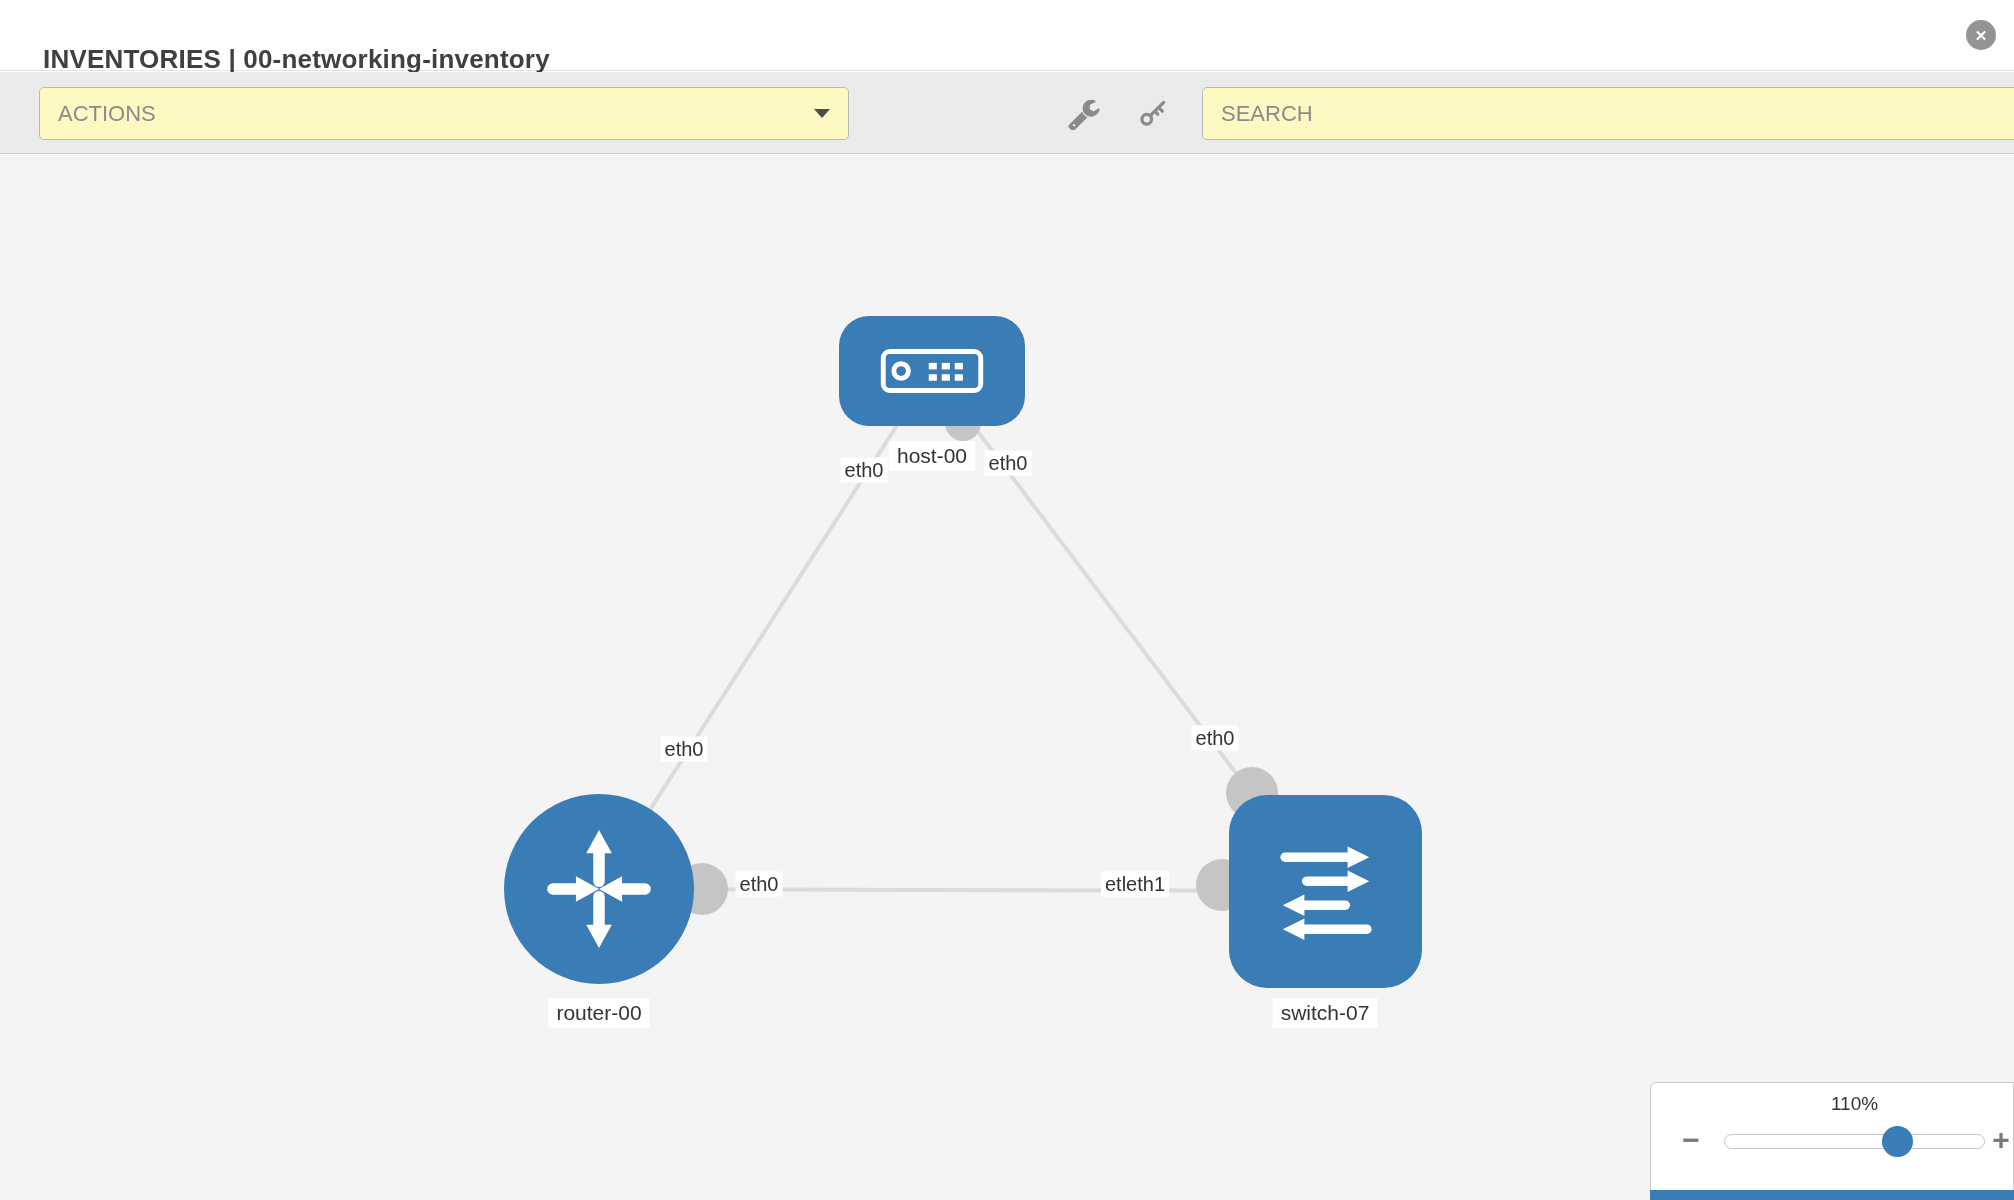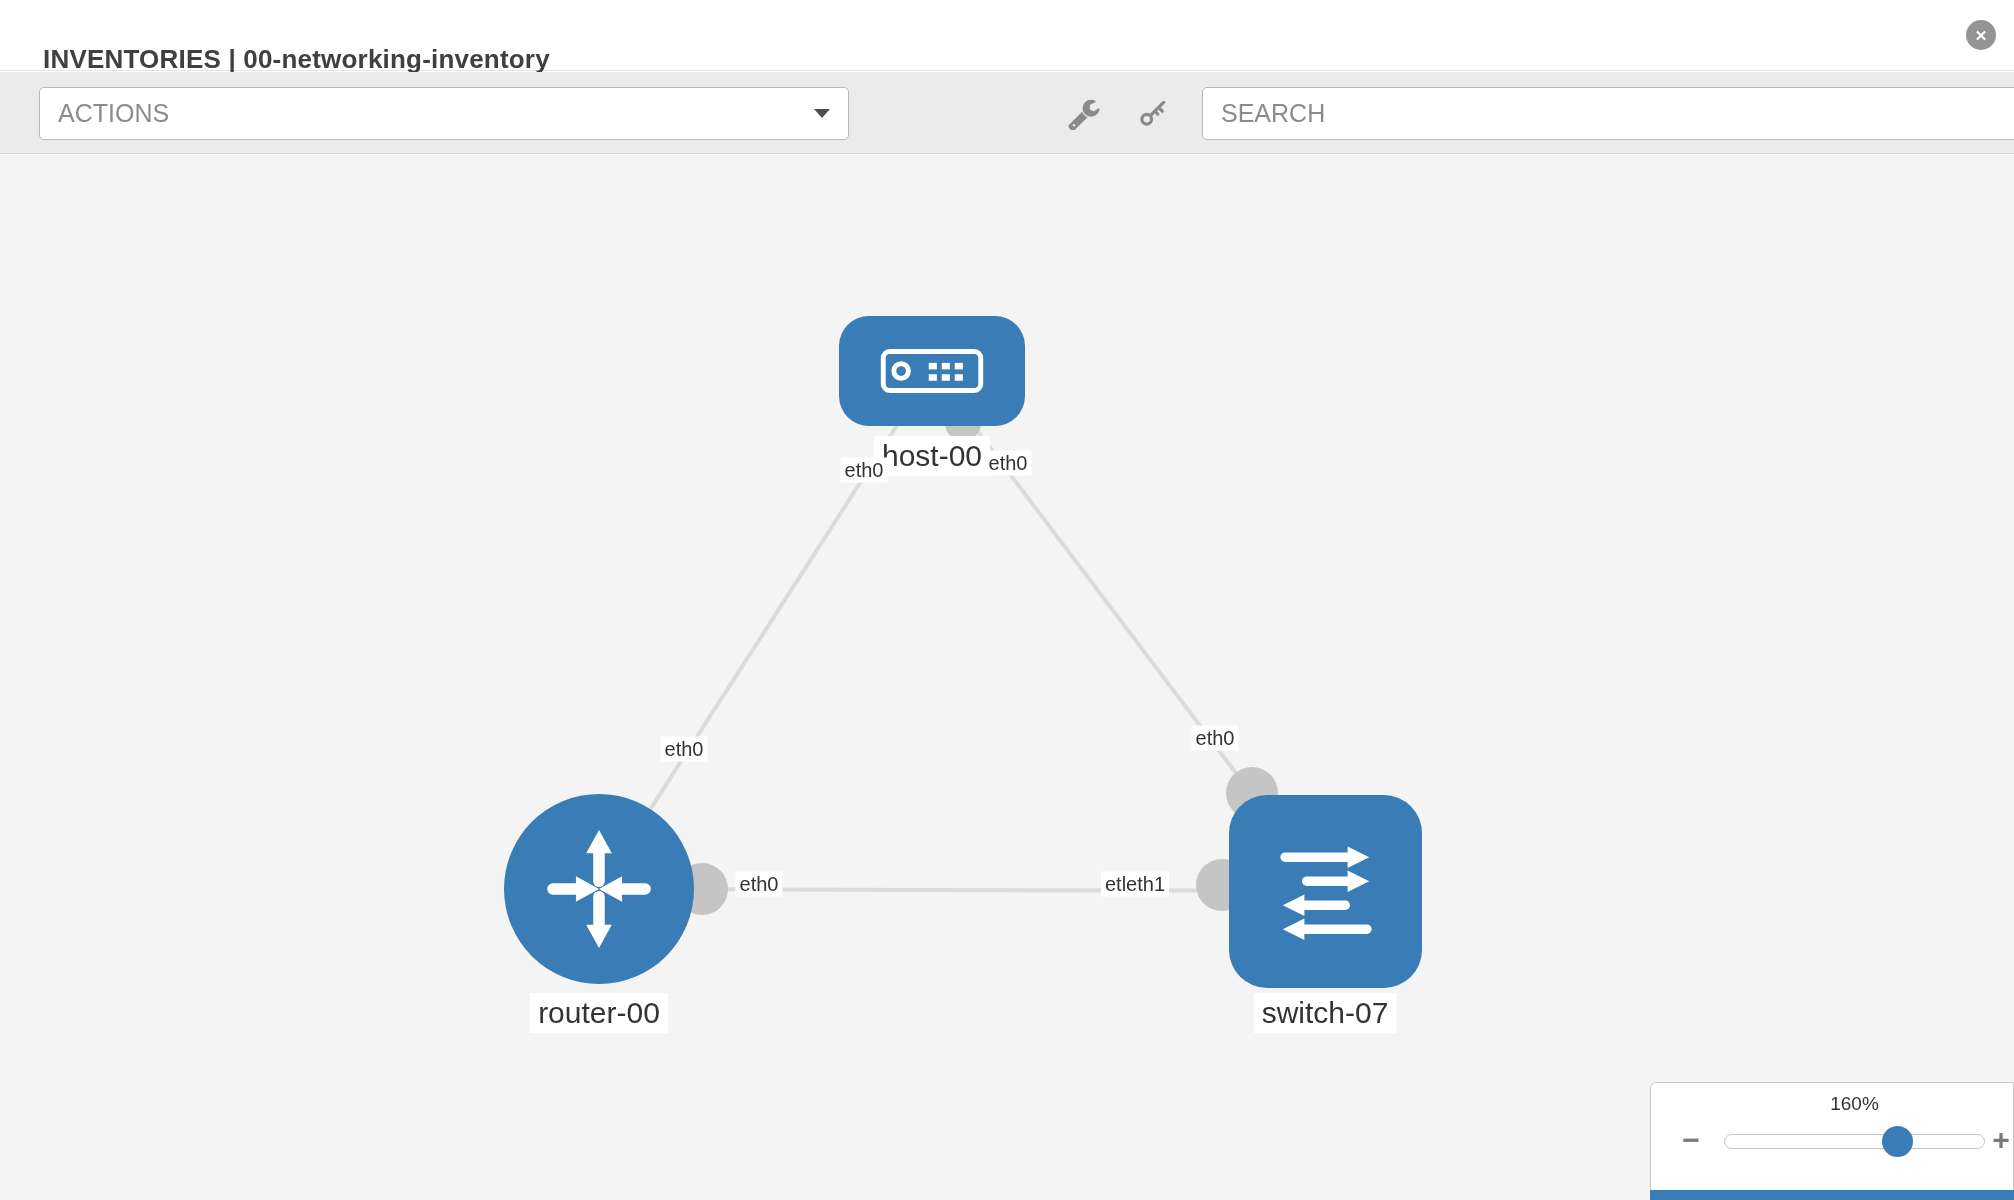--- a/index.html
+++ b/index.html
@@ -29,10 +29,10 @@
   
   .toolbar{position:absolute;top:72px;left:0;width:2014px;height:82px;
     background:var(--toolbar_bg);border-bottom:1px solid #D2D2D2;}
-  .select{position:absolute;top:15px;height:53px;background:#ffffff;
+  .select{position:absolute;top:15px;height:53px;background:#fef9c3;
     border:1px solid var(--border_gray);border-radius:5px;display:flex;
     align-items:center;justify-content:space-between;padding:0 18px;
-    font-size:25px;color:var(--text_muted);cursor:pointer;}
+    font-size:22px;color:var(--text_muted);cursor:pointer;}
   .select .caret{width:0;height:0;border-left:8px solid transparent;
     border-right:8px solid transparent;border-top:9px solid #4D4D4D;}
   .sel-actions{left:39px;width:810px;}

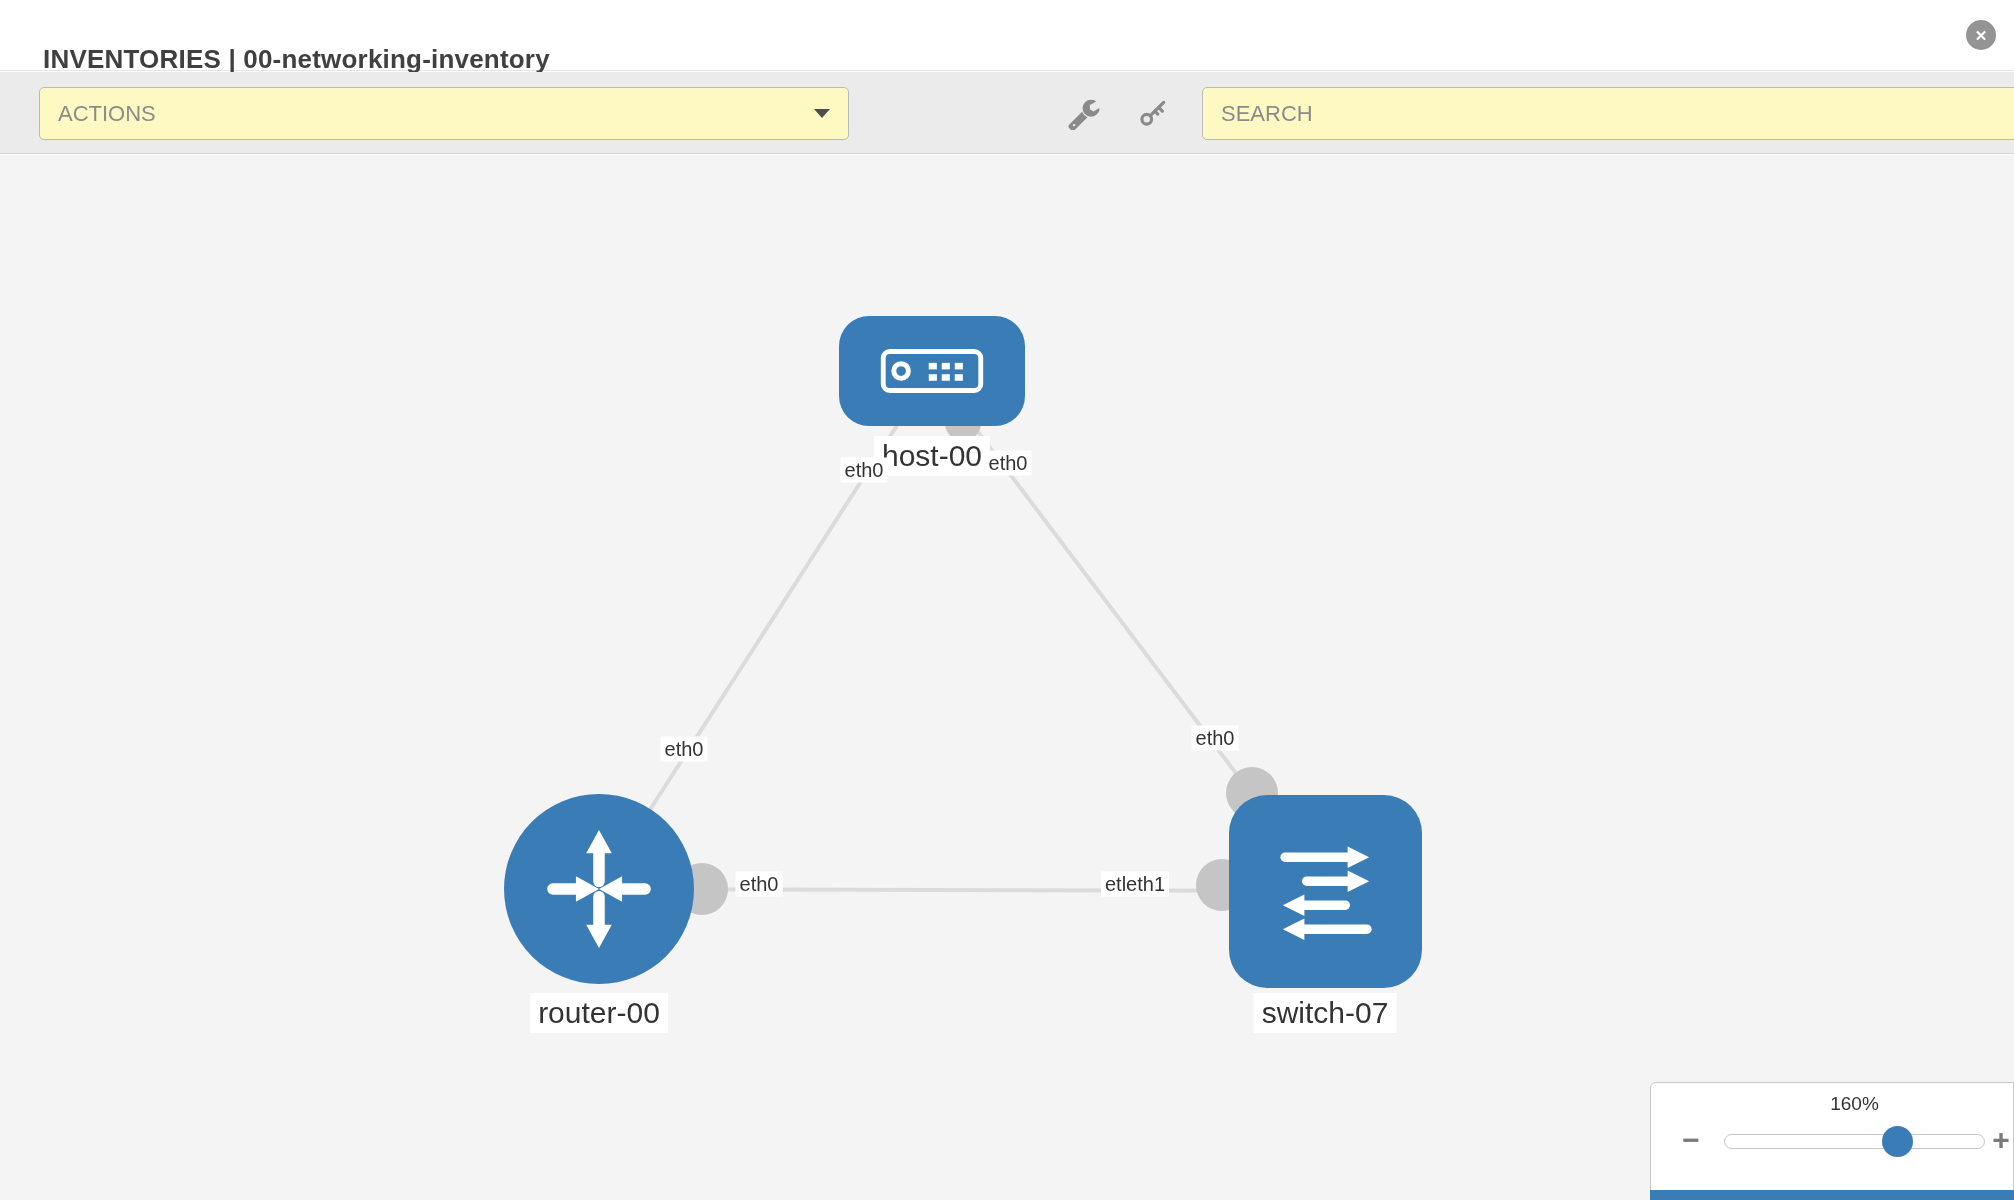--- a/index.html
+++ b/index.html
@@ -51,7 +51,7 @@
   .node-router{left:504px;top:639px;width:190px;height:190px;border-radius:50%;}
   .node-switch{left:1229px;top:640px;width:193px;height:193px;border-radius:38px;}
   .node-label{position:absolute;transform:translate(-50%,-50%);background:#fff;
-    padding:3px 8px;font-size:30px;color:#333;white-space:nowrap;}
+    padding:3px 8px;font-size:21px;color:#333;white-space:nowrap;}
   .if-label{position:absolute;transform:translate(-50%,-50%);background:#fff;
     padding:1px 4px;font-size:20px;color:#333;white-space:nowrap;}
 

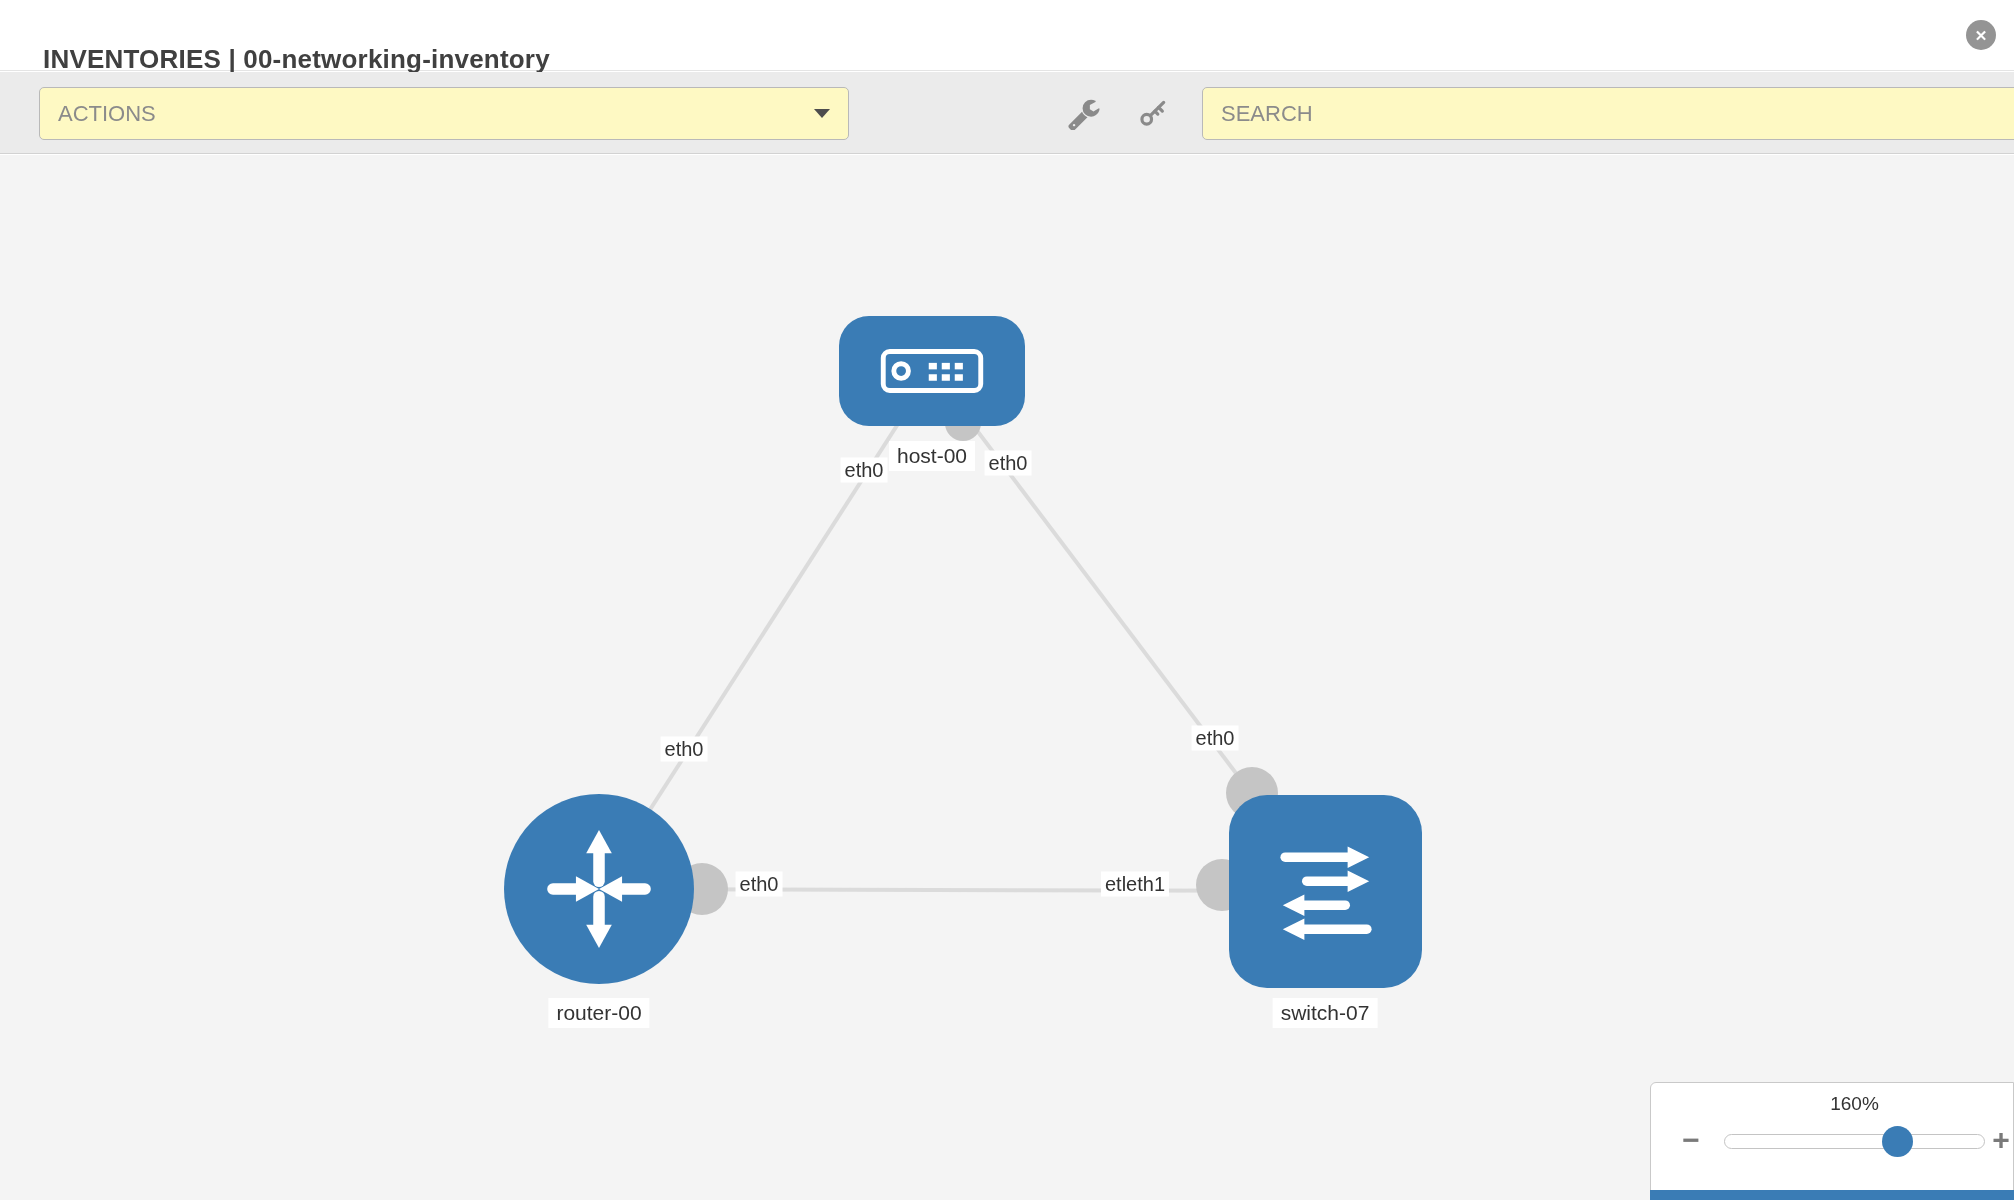--- a/index.html
+++ b/index.html
@@ -179,7 +179,7 @@
   </div>
 
   <div class="zoom-panel">
-    <div class="zoom-percent">160%</div>
+    <div class="zoom-percent">110%</div>
     <button class="zoom-btn zoom-minus">−</button>
     <div class="zoom-track">
       <div class="zoom-thumb"></div>

